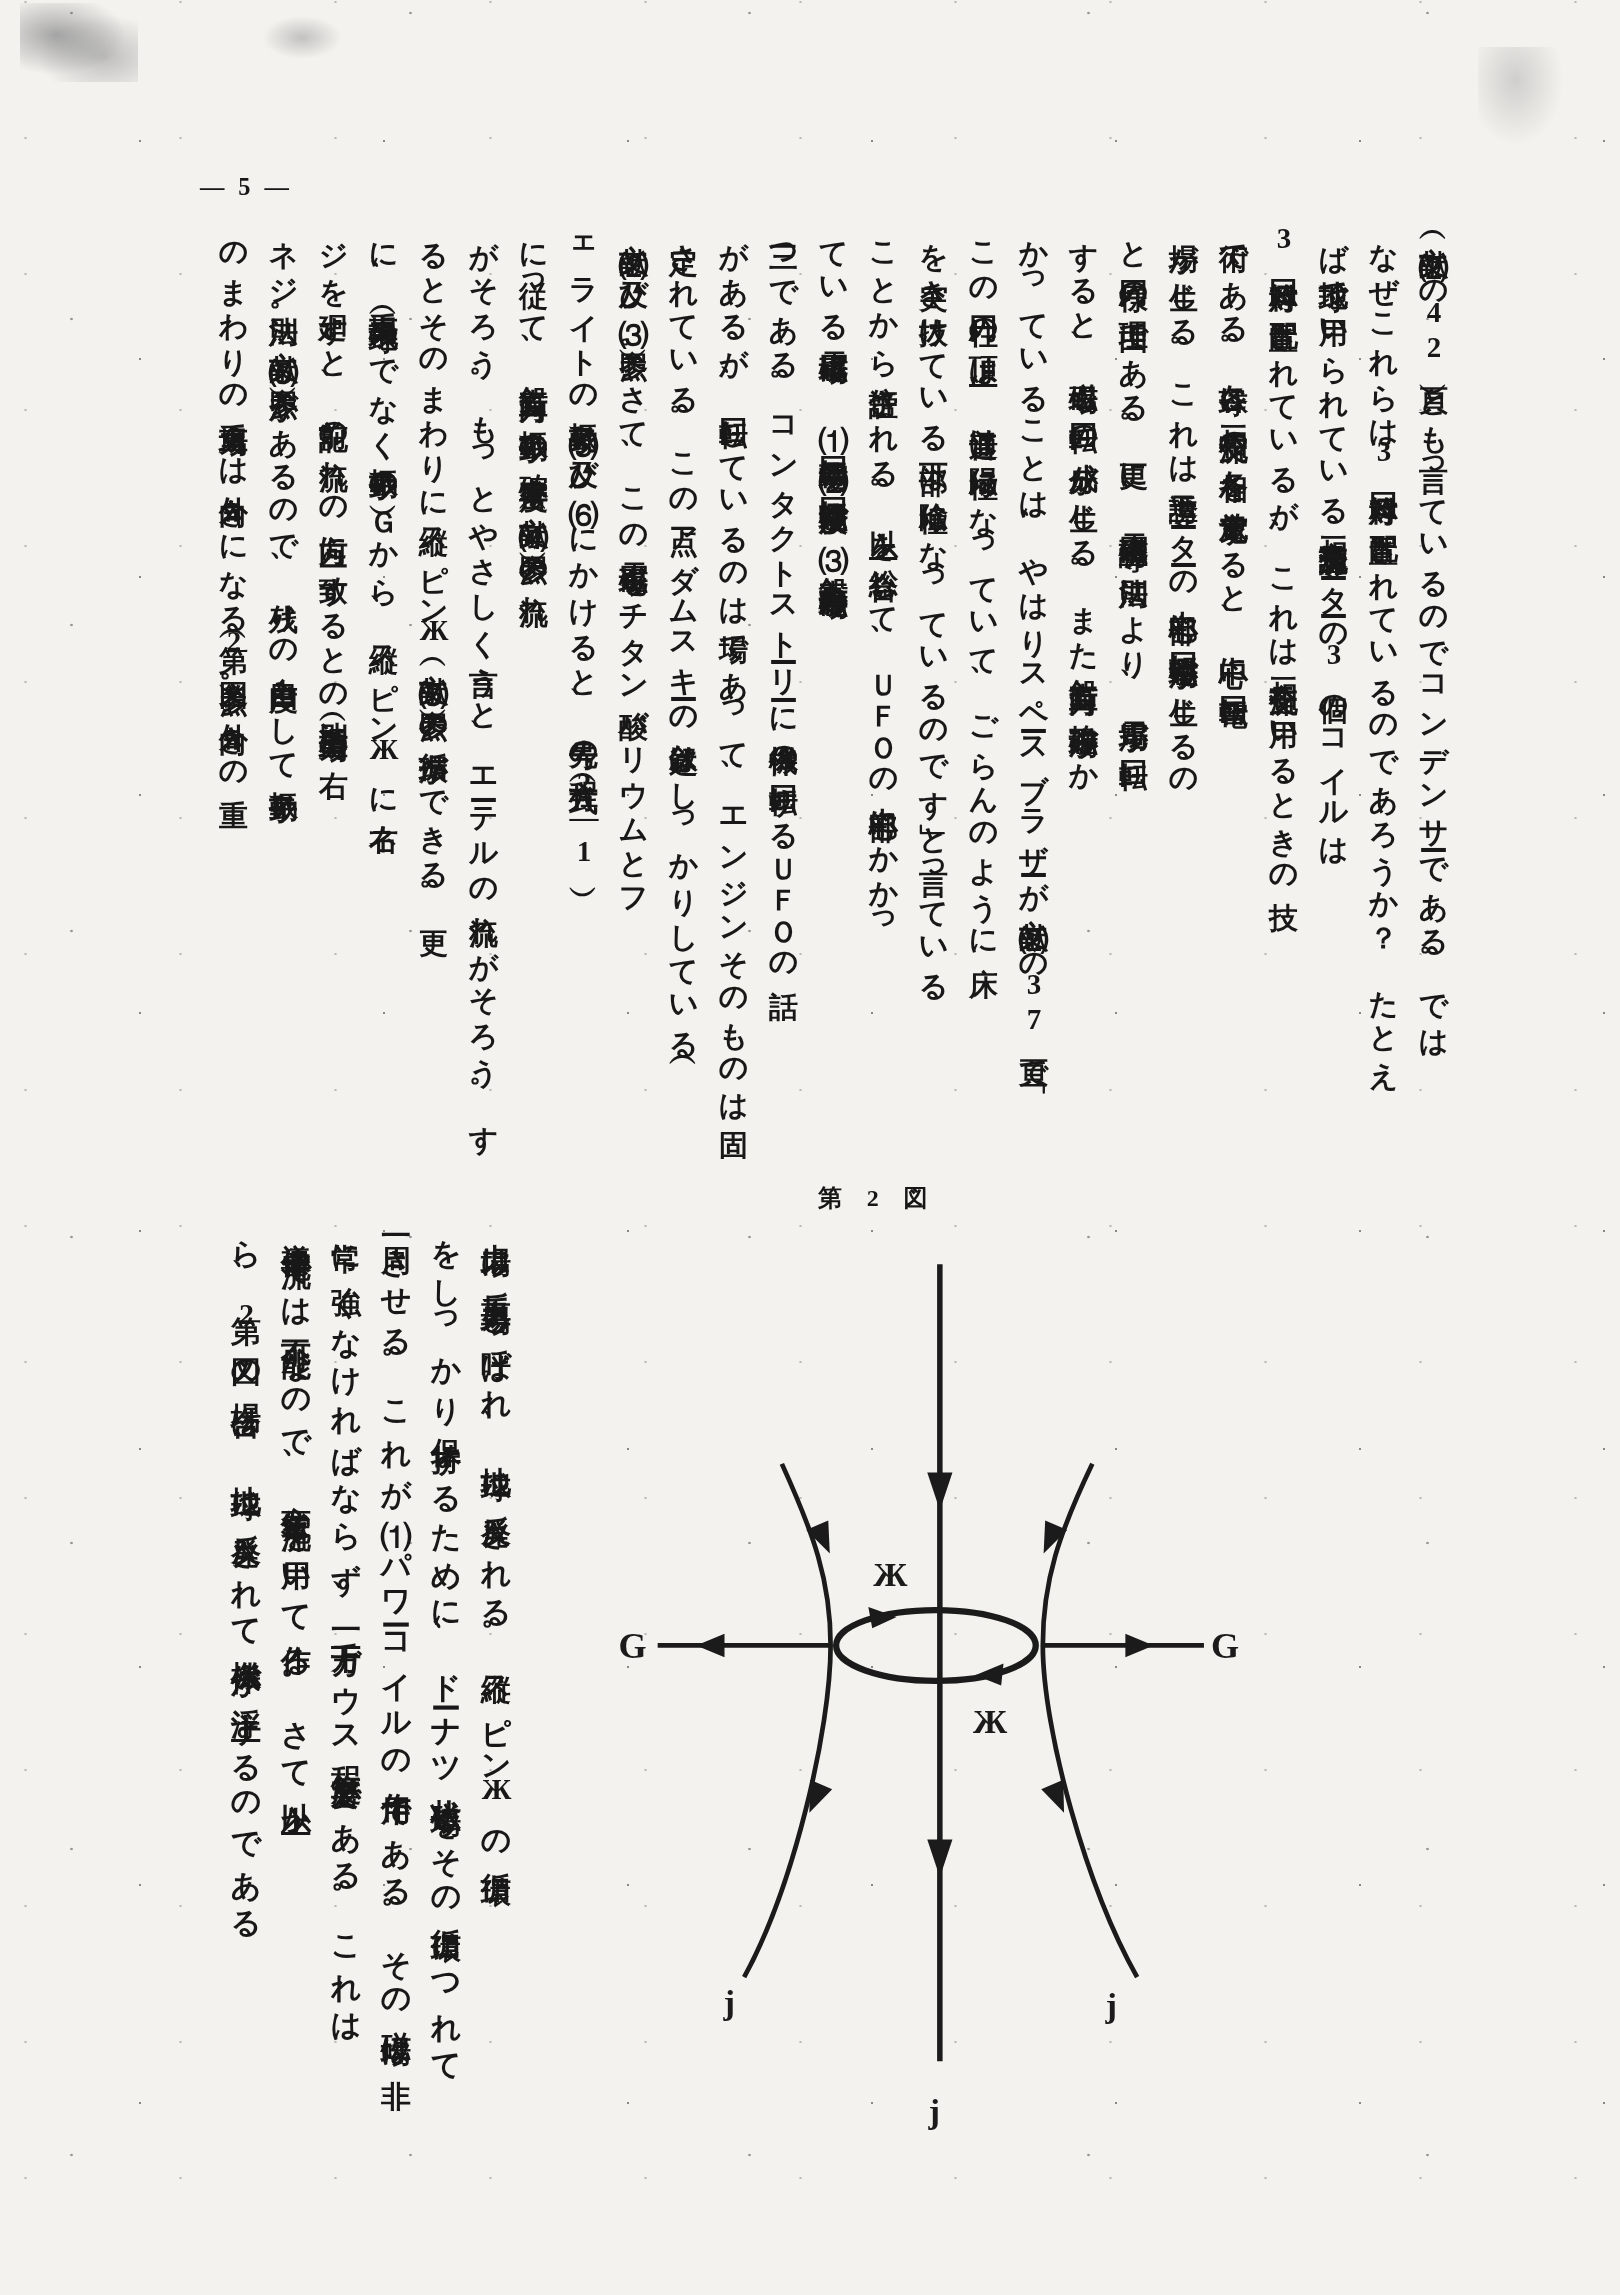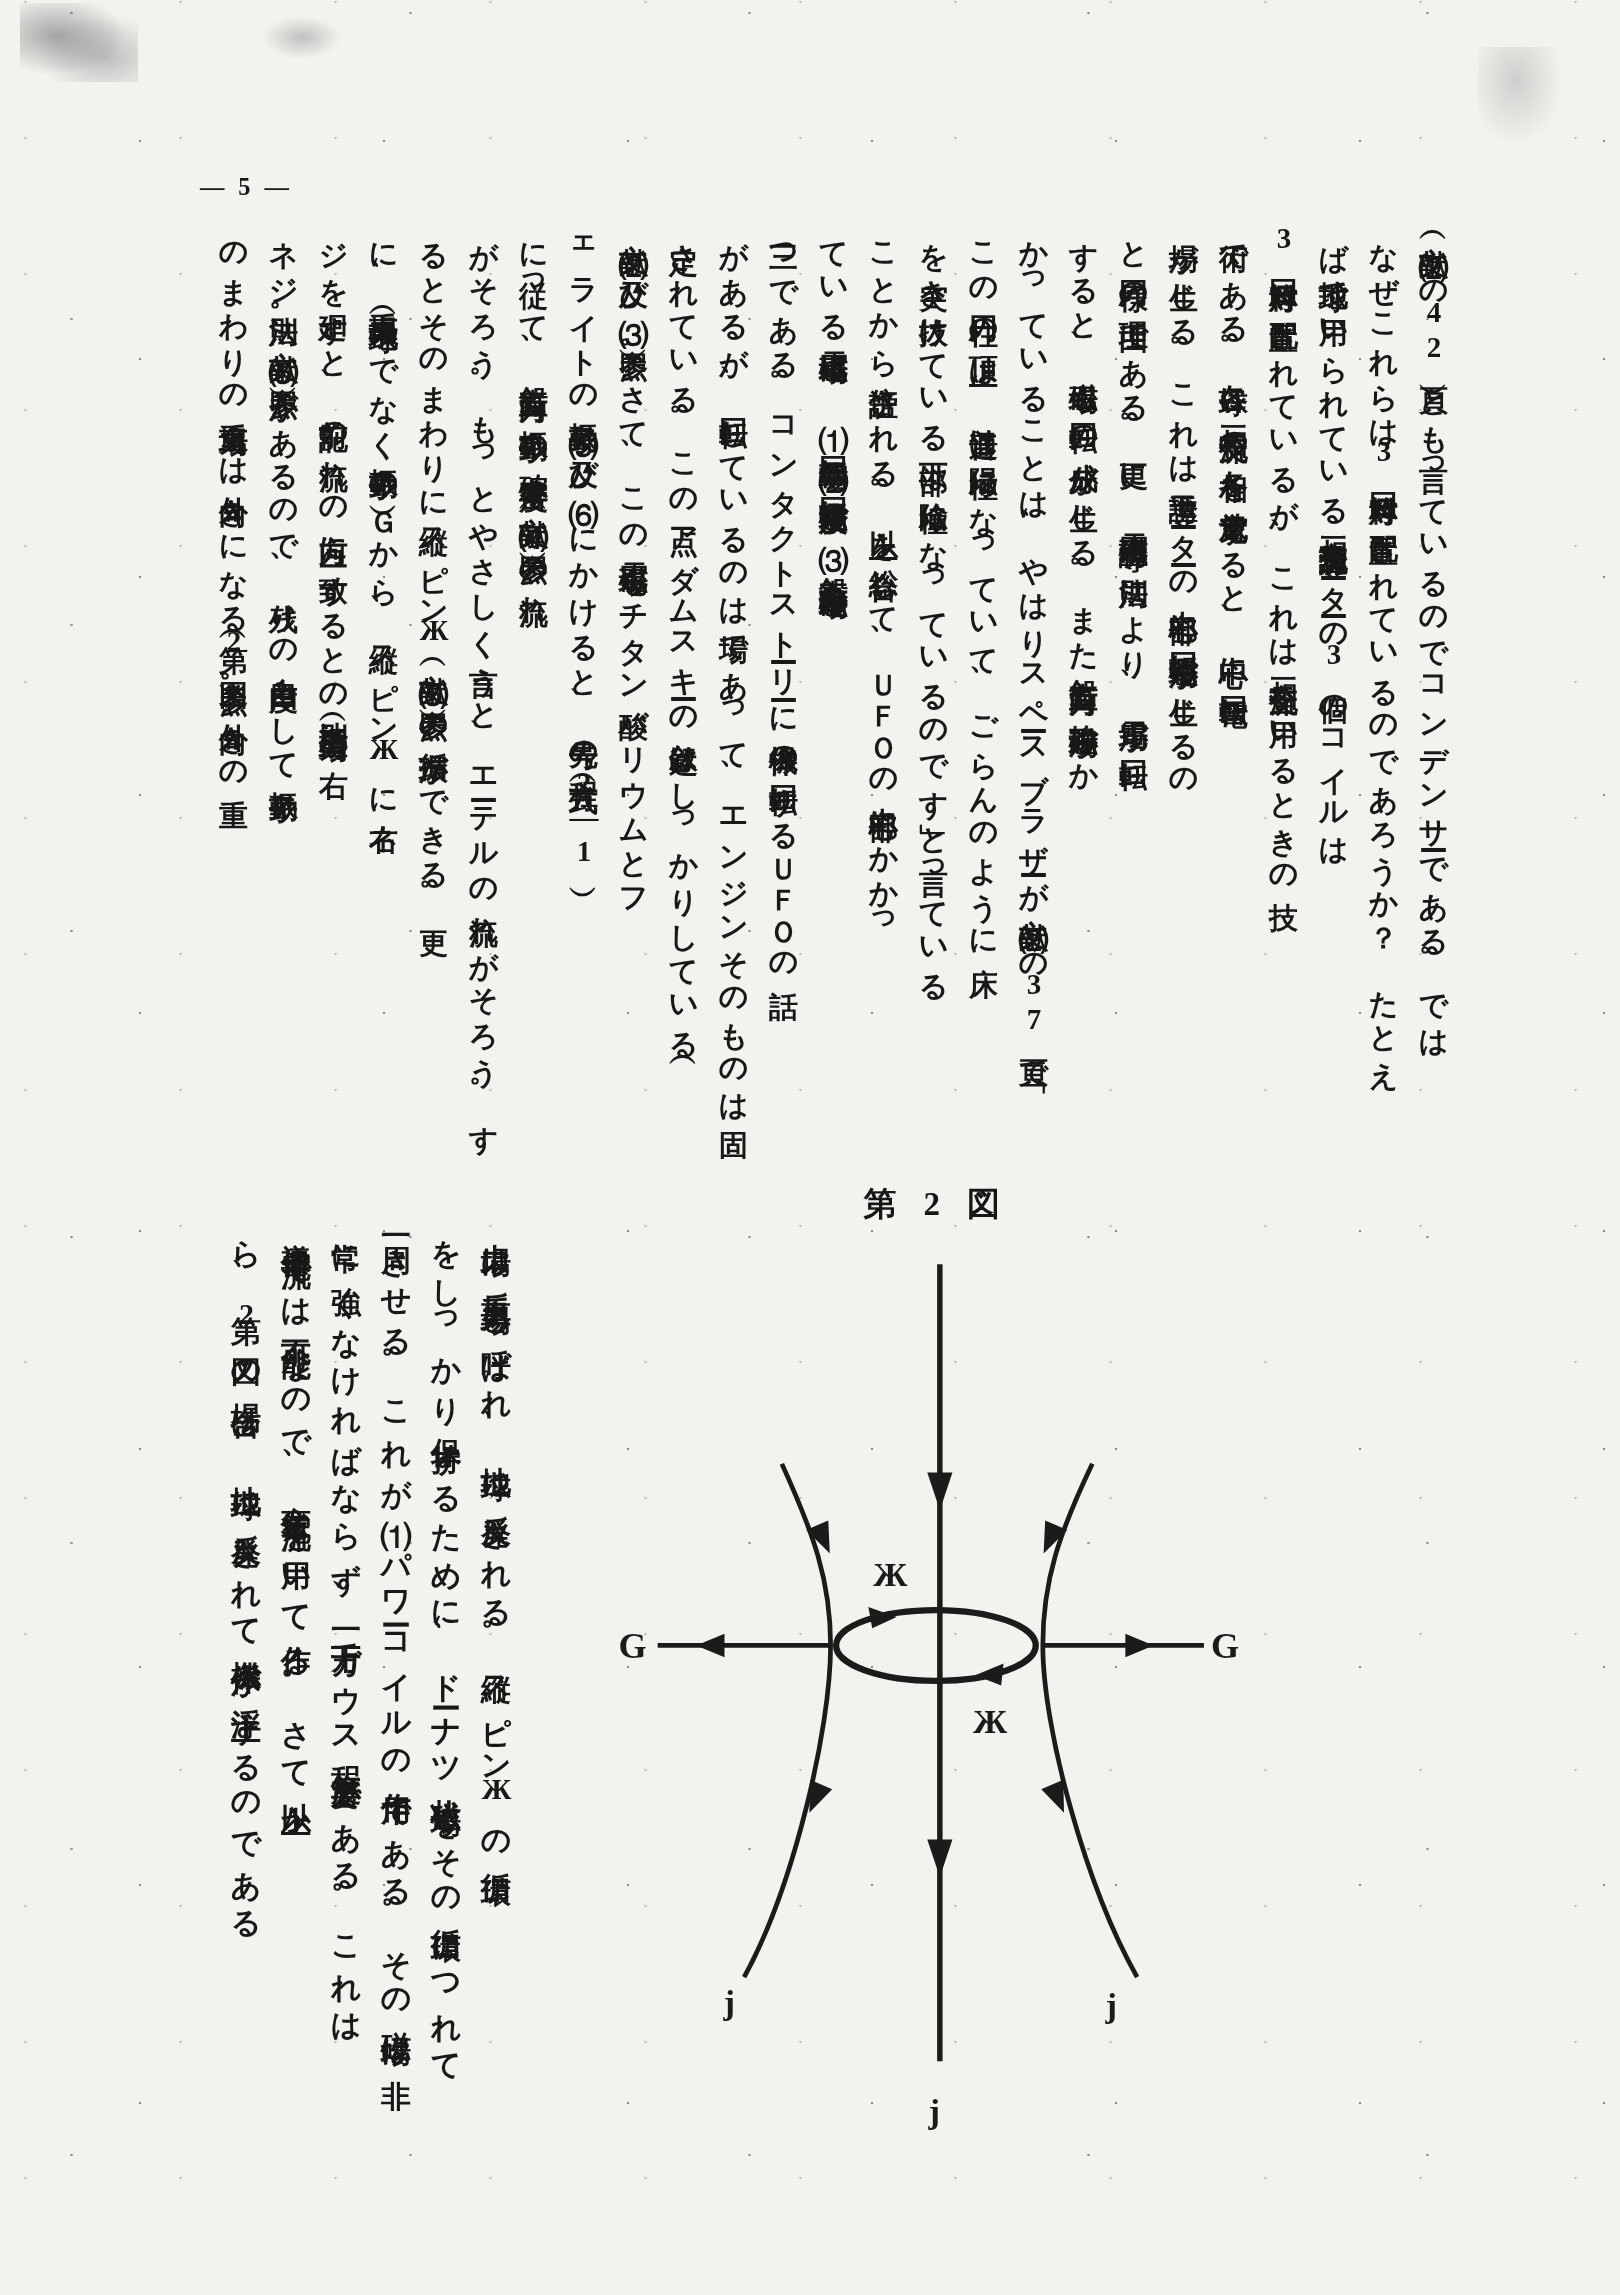--- a/index.html
+++ b/index.html
@@ -53,7 +53,7 @@
 
   .fig-title{
     position:absolute;left:818px;top:1182px;width:237px;
-    text-align:center;font-size:33px;font-weight:700;letter-spacing:9.4px;
+    text-align:left;font-size:24px;font-weight:700;letter-spacing:9.4px;
     white-space:pre;
   }
   .figure-svg{position:absolute;left:550px;top:1179px;}

